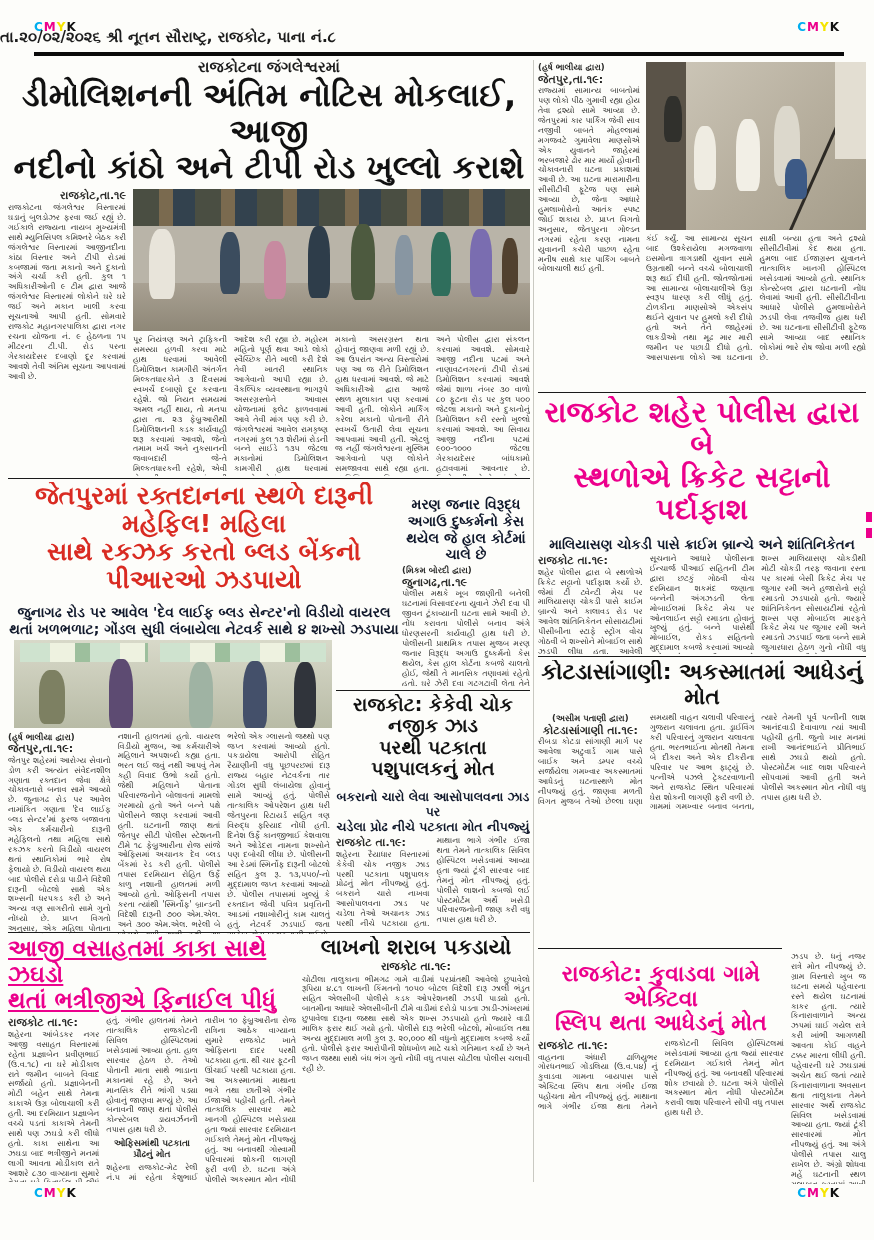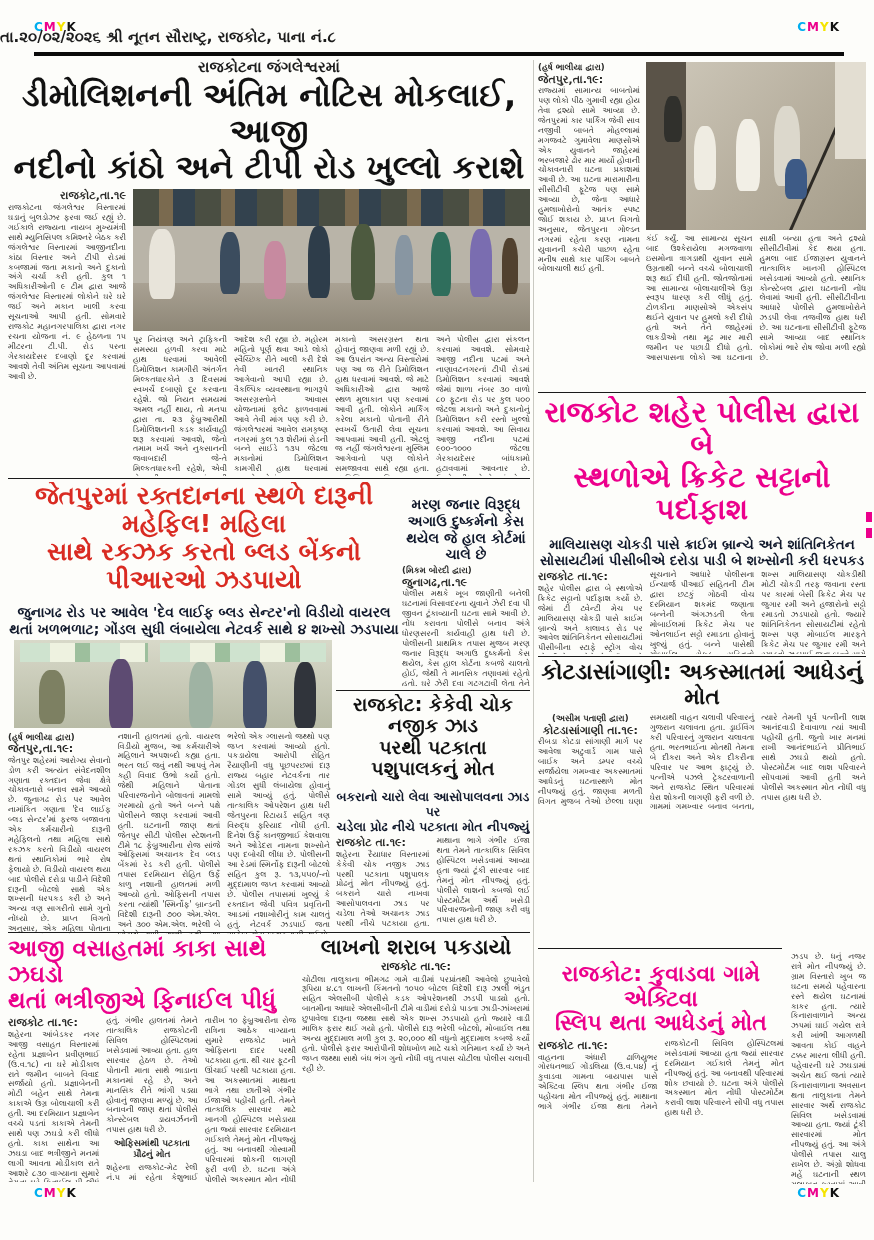--- a/index.html
+++ b/index.html
@@ -130,7 +130,6 @@
     </div>
     <div class="subhl" style="font-size:13.5px;">
       <div>માલિયાસણ ચોકડી પાસે ક્રાઈમ બ્રાન્ચે અને શાંતિનિકેતન</div>
-      <div>સોસાયટીમાં પીસીબીએ દરોડા પાડી બે શખ્સોની કરી ધરપકડ</div>
     </div>
     <div class="body-cols" style="column-count:3;">
       <div class="dl">રાજકોટ તા.૧૯:</div>

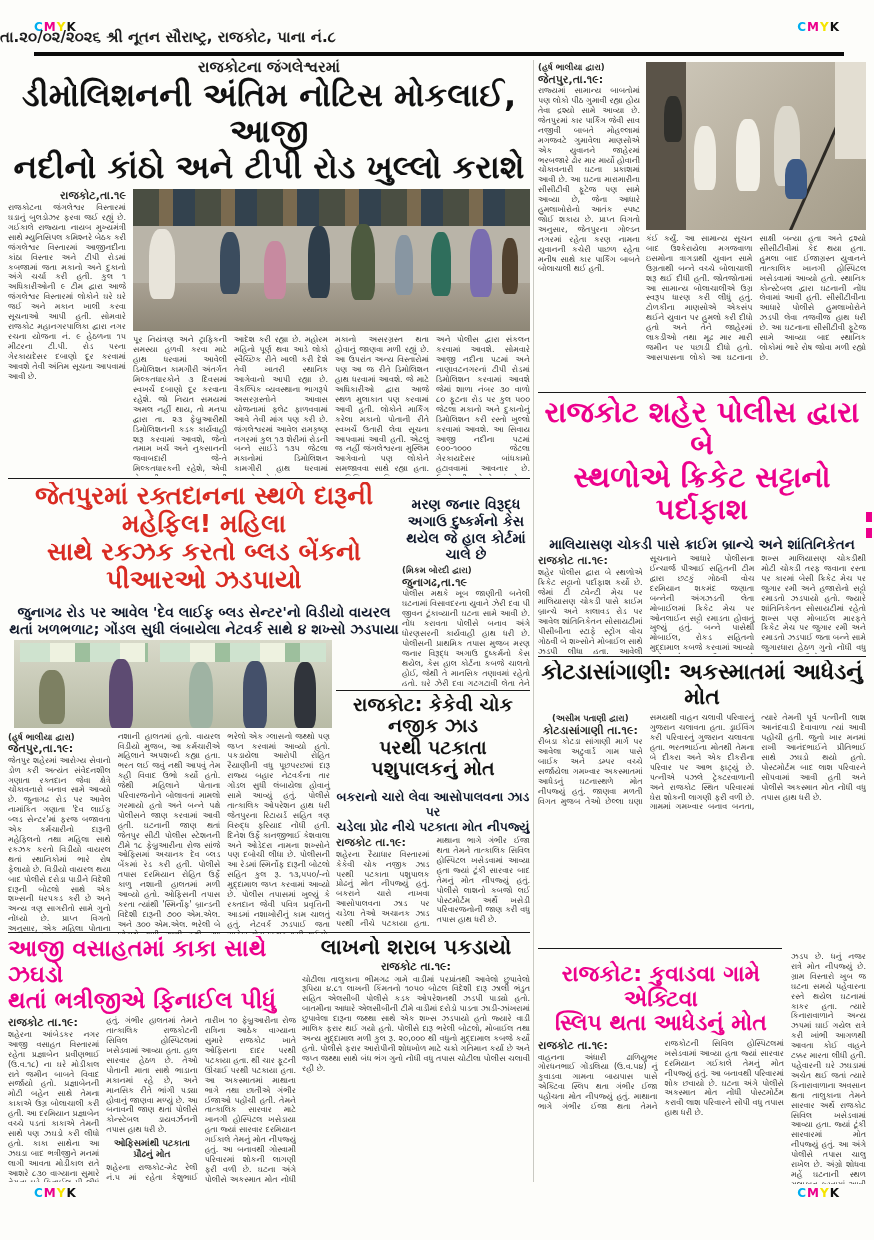--- a/index.html
+++ b/index.html
@@ -206,7 +206,7 @@
 
   <div class="rule" style="left:8px;top:932px;width:522px;"></div>
   <div class="art" style="left:8px;top:936px;width:288px;height:246px;">
-    <div class="hl hl-magenta" style="font-size:23px;text-align:left;">
+    <div class="hl hl-magenta" style="font-size:23px;text-align:left;text-decoration:underline;">
       <div>આજી વસાહતમાં કાકા સાથે ઝઘડો</div>
       <div>થતાં ભત્રીજીએ ફિનાઈલ પીધું</div>
     </div>

